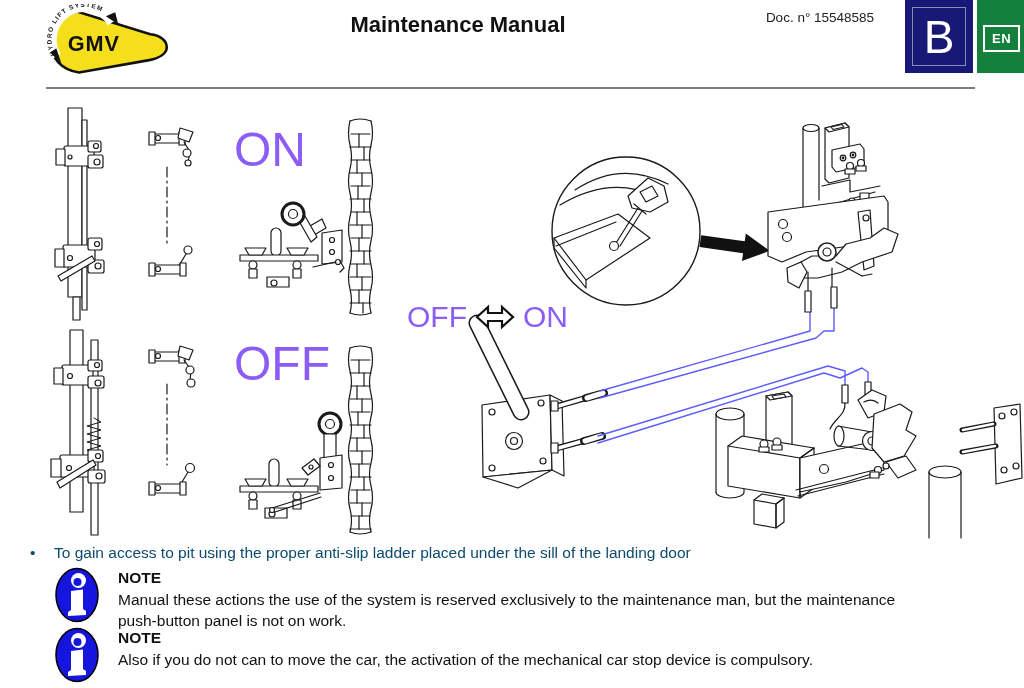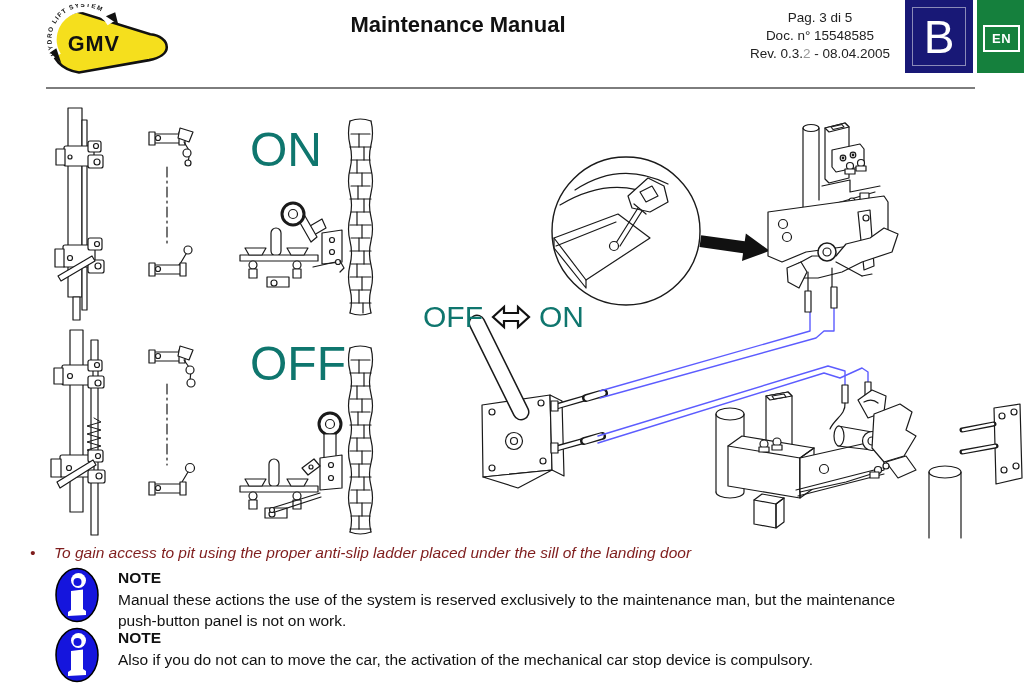--- a/index.html
+++ b/index.html
@@ -60,7 +60,6 @@
   </div>
 
   <div class="meta">
-    <div>Pag. 3 di 5</div>
     <div>Doc. n° 15548585</div>
     <div><span>Rev. 0.3.</span><span class="dim">2</span><span> - 08.04.2005</span></div>
   </div>

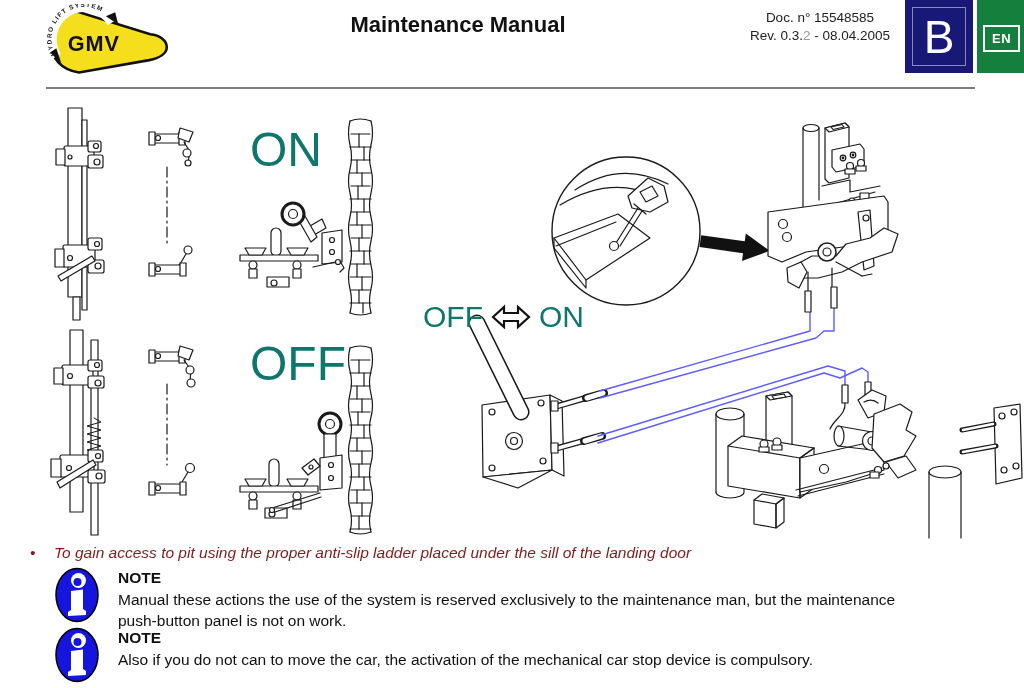--- a/index.html
+++ b/index.html
@@ -61,7 +61,6 @@
 
   <div class="meta">
     <div>Doc. n° 15548585</div>
-    <div><span>Rev. 0.3.</span><span class="dim">2</span><span> - 08.04.2005</span></div>
   </div>
 
   <div class="badge-b">

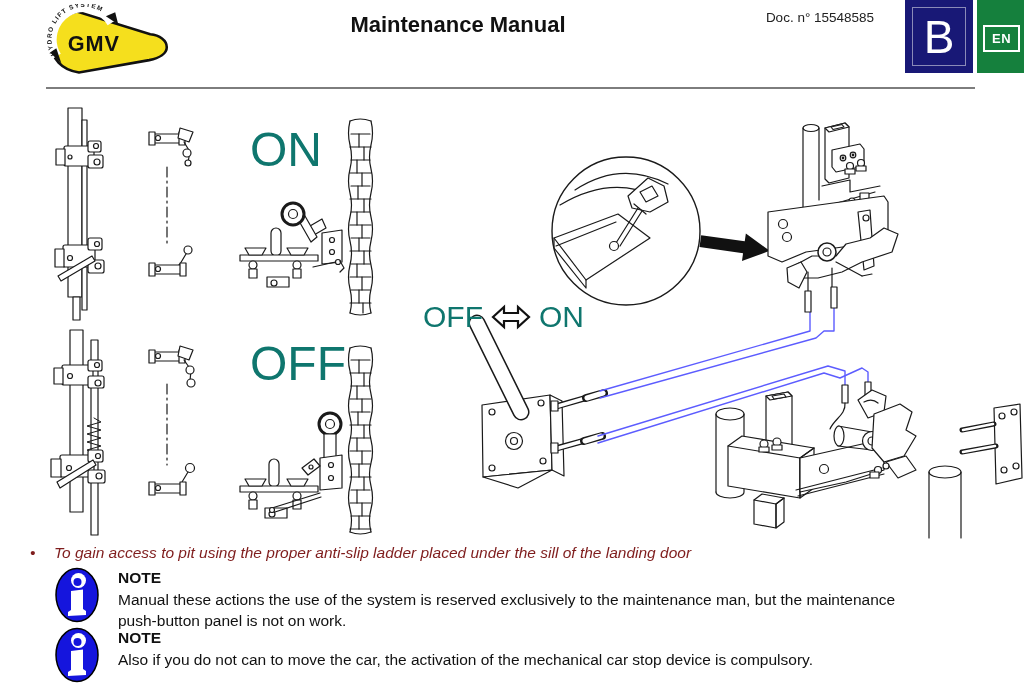--- a/index.html
+++ b/index.html
@@ -24,7 +24,7 @@
   .header-rule{position:absolute;left:46px;top:87px;width:929px;height:2px;background:#7d7d7d;}
   
   .fig{position:absolute;left:0;top:0;width:1024px;height:688px;}
-  .fig-label{position:absolute;color:#0f766e;white-space:nowrap;margin-left:16px;}
+  .fig-label{position:absolute;color:#8b5cf6;white-space:nowrap;}
   .lbl-on{left:234px;top:122px;font-size:48px;}
   .lbl-off{left:234px;top:336px;font-size:48px;}
   .lbl-toggle{left:407px;top:300px;font-size:30px;display:flex;align-items:center;gap:8px;}

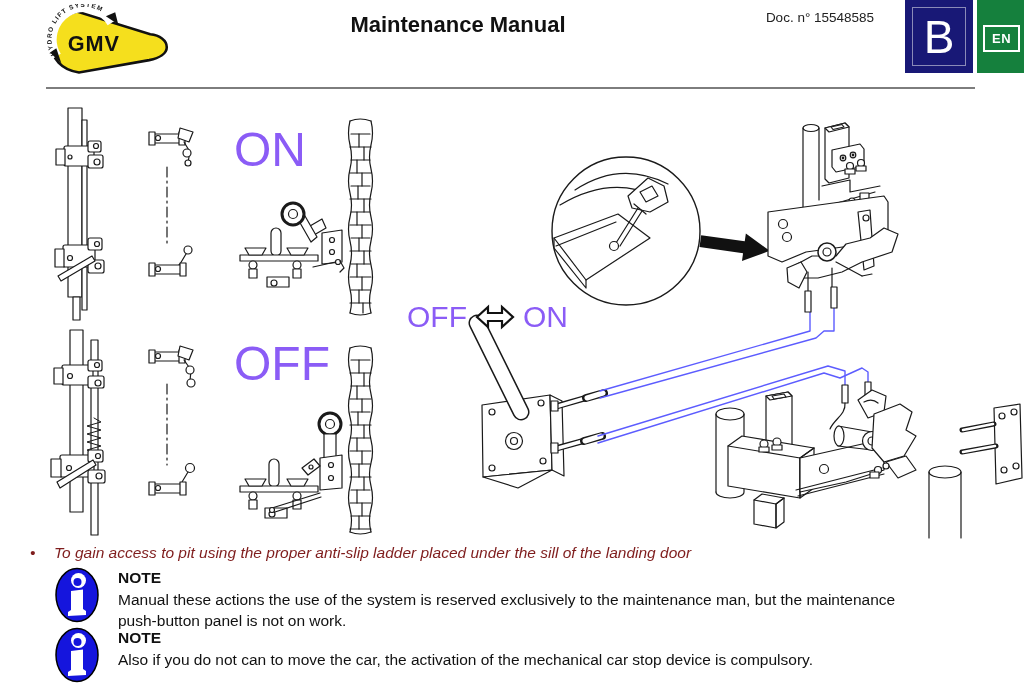--- a/index.html
+++ b/index.html
@@ -30,7 +30,7 @@
   .lbl-toggle{left:407px;top:300px;font-size:30px;display:flex;align-items:center;gap:8px;}
   .lbl-toggle svg{display:block;}
   
-  .bullet-line{position:absolute;left:30px;top:544px;width:980px;font-size:15.5px;color:#7f1d1d;font-style:italic;}
+  .bullet-line{position:absolute;left:30px;top:544px;width:980px;font-size:15.5px;color:#0c4a6e;}
   .bullet-line .dot{display:inline-block;width:24px;}
   .note-icon{position:absolute;left:55px;width:44px;height:56px;}
   .icon-1{top:567px;} .icon-2{top:627px;}

